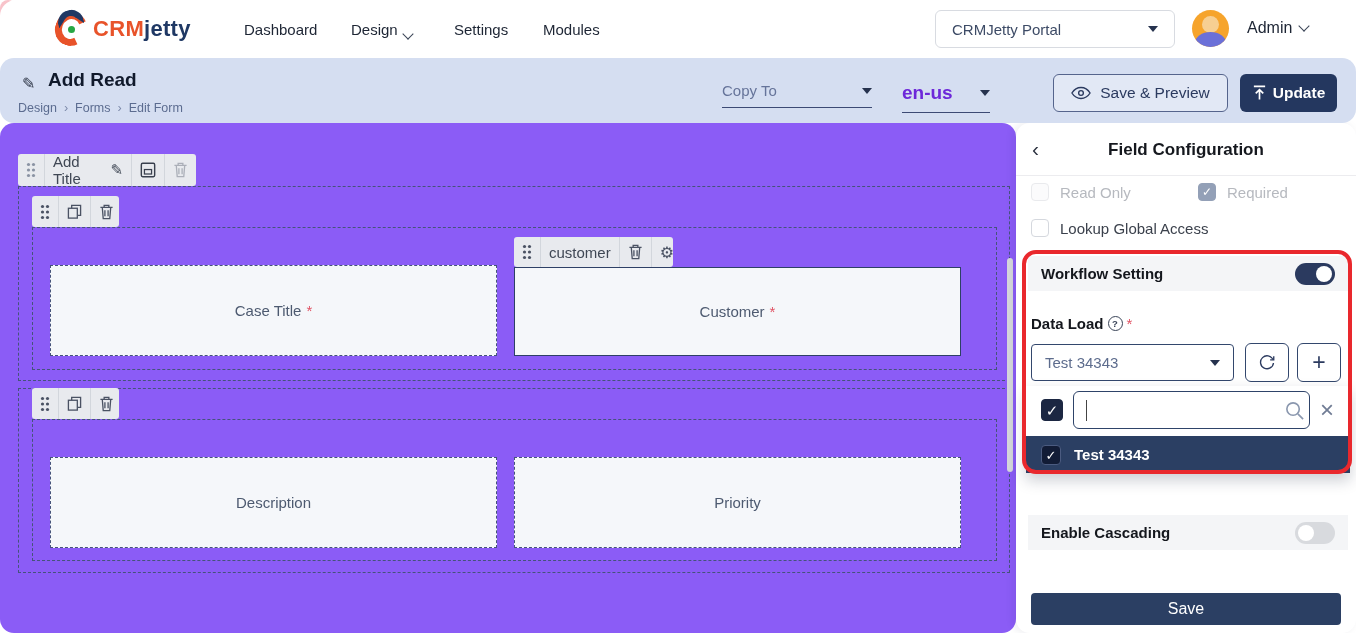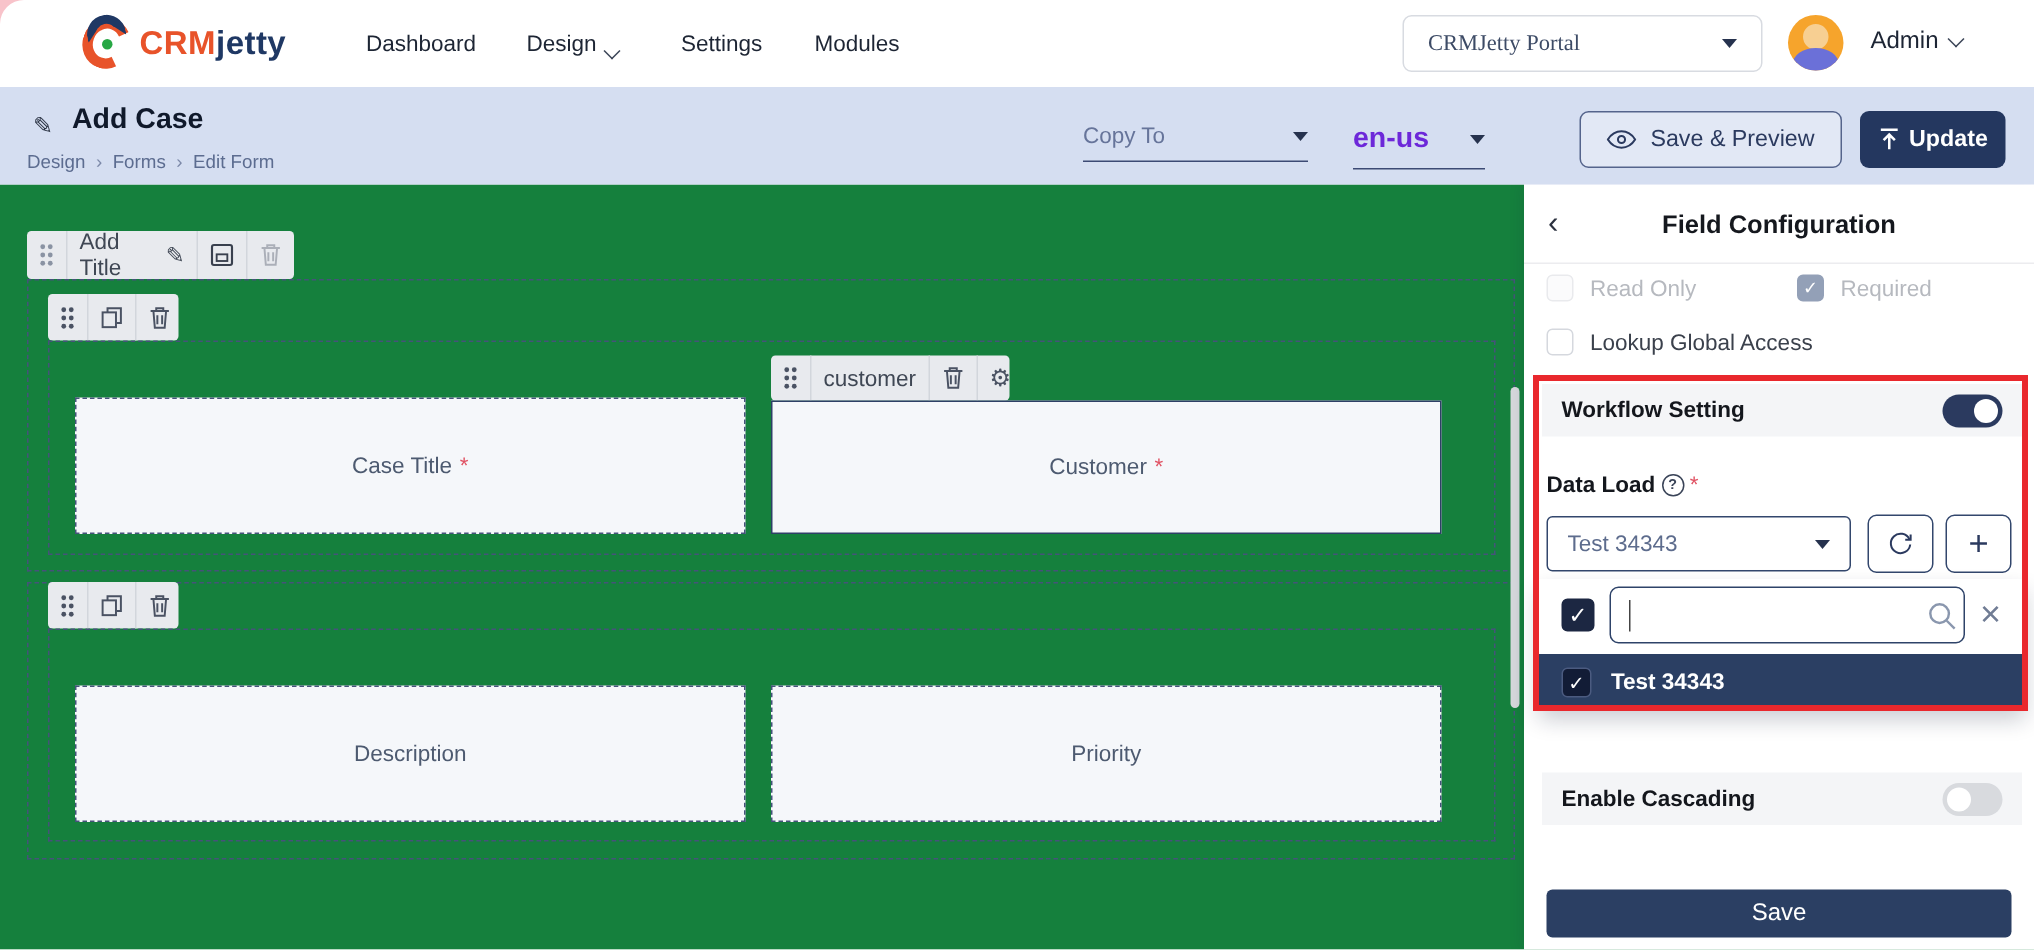--- a/index.html
+++ b/index.html
@@ -4,7 +4,7 @@
 <style>
   * { margin:0; padding:0; box-sizing:border-box; }
   html,body { width:1356px; height:633px; background:#fff; font-family:"Liberation Sans",sans-serif; }
-  .abs { position:absolute; }
+  .abs { position:absolute;border-radius:14px; }
   #page { position:relative; width:1356px; height:633px; overflow:hidden; background:#fff; }
 
   

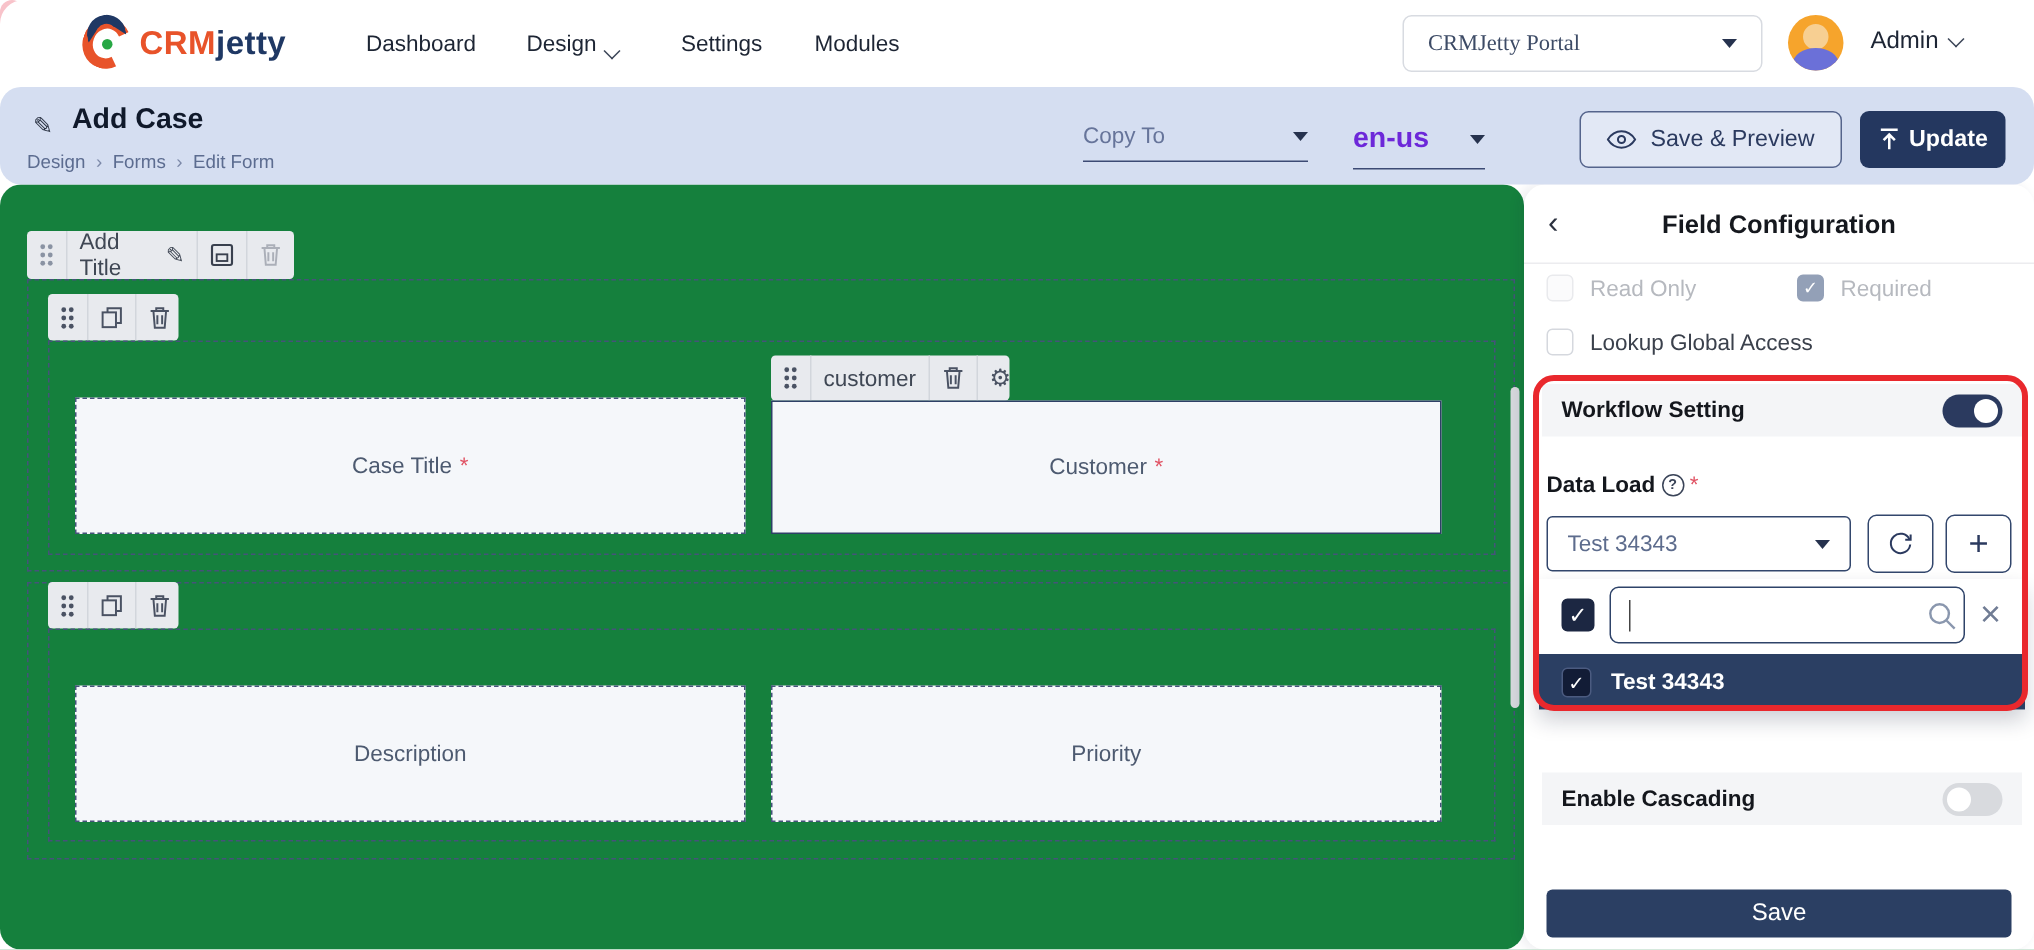--- a/index.html
+++ b/index.html
@@ -21,7 +21,7 @@
   .logo-text .jetty { color:#1f3864; }
   .nav-item { position:absolute; top:21px; font-size:15px; color:#1d2534; cursor:pointer; display:flex; align-items:flex-end; gap:6px; }
   .chev { width:8px; height:8px; border-right:1.6px solid #3a4456; border-bottom:1.6px solid #3a4456; transform:rotate(45deg); margin-top:-4px; }
-  .portal-select { left:935px; top:10px; width:240px; height:38px; border:1px solid #d8dbe1; border-radius:6px; display:flex; align-items:center; justify-content:space-between; padding:0 16px; cursor:pointer;font-family:Liberation Serif, serif; }
+  .portal-select { left:935px; top:10px; width:240px; height:38px; border:1px solid #d8dbe1; border-radius:6px; display:flex; align-items:center; justify-content:space-between; padding:0 16px; cursor:pointer; }
   .portal-select .txt { font-size:15px; color:#3d4b66; }
   .caret-down { width:0; height:0; border-left:5px solid transparent; border-right:5px solid transparent; border-top:6px solid #26324e; }
   .avatar { left:1192px; top:10px; width:37px; height:37px; border-radius:50%; background:#f6a42c; overflow:hidden; }

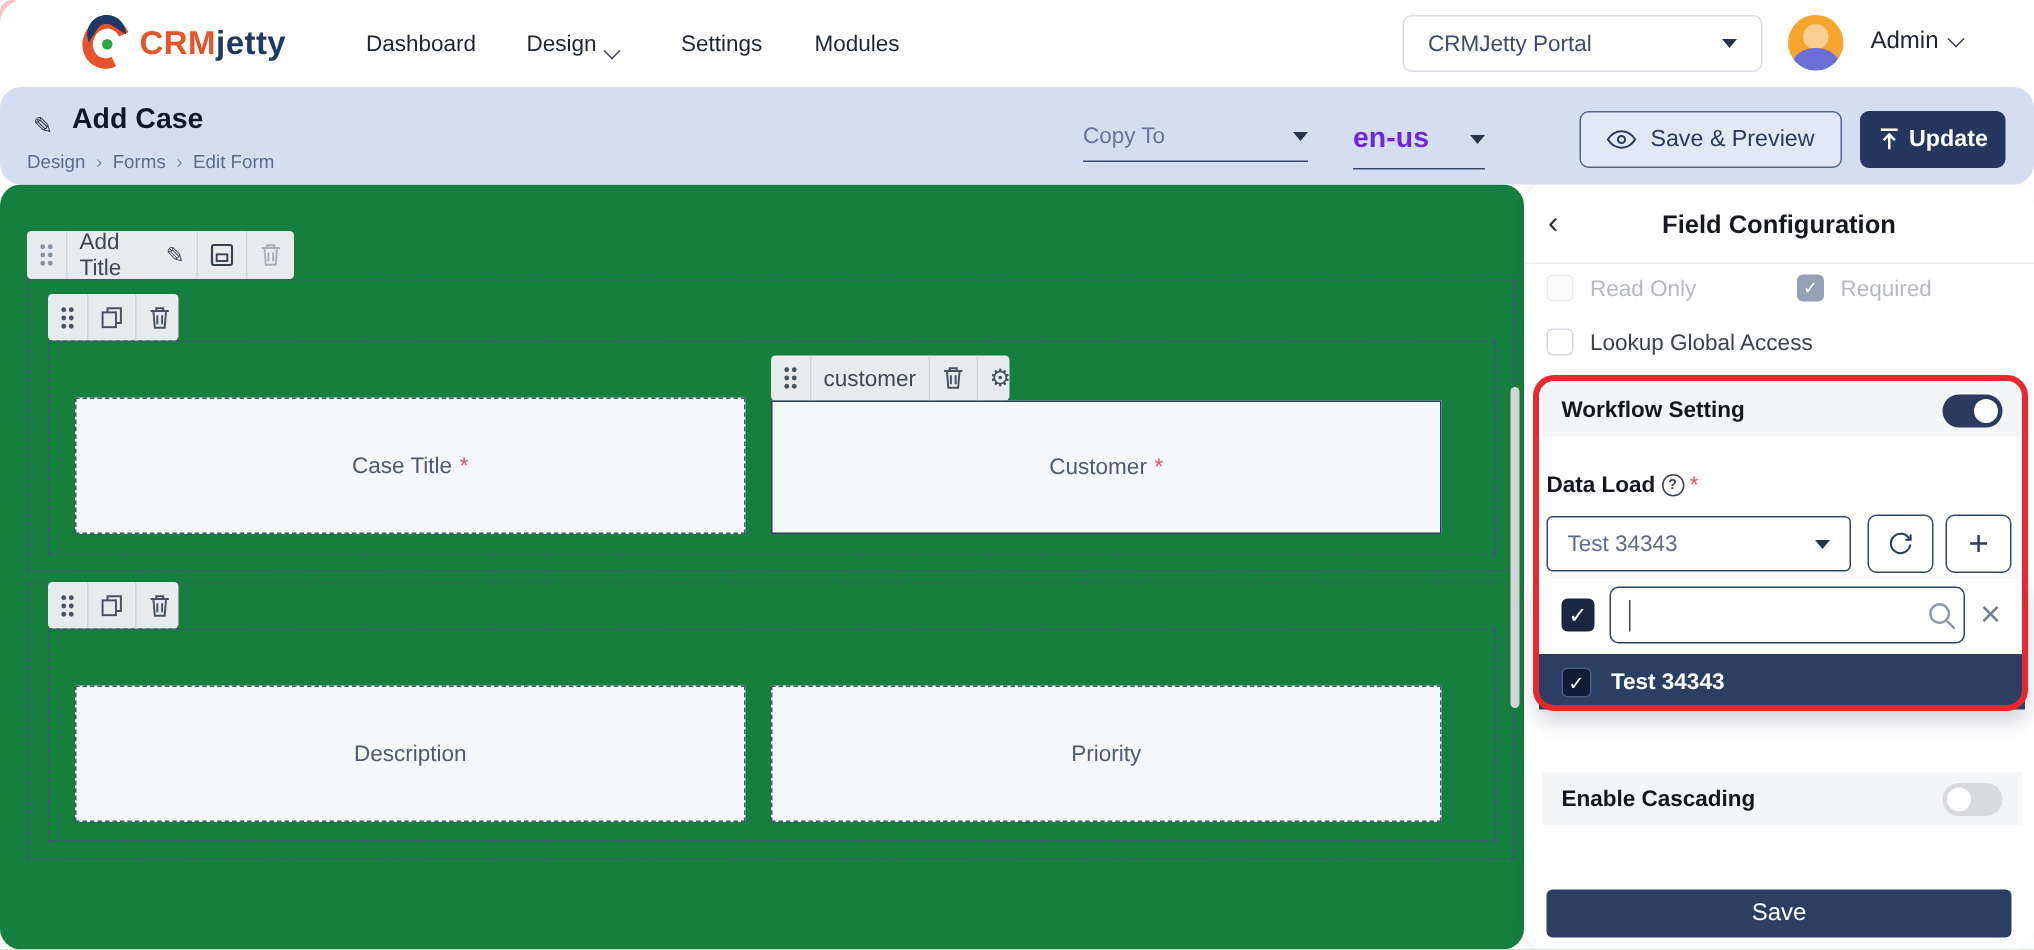--- a/index.html
+++ b/index.html
@@ -135,7 +135,7 @@
 
   <div id="subheader" class="abs">
     <span class="abs pencil-glyph" style="left:22px;top:16px;">✎</span>
-    <div class="abs page-title">Add Case</div>
+    <div class="abs page-title">Add Read</div>
     <div class="abs breadcrumb">
       <span>Design</span>
       <span class="sep">›</span>

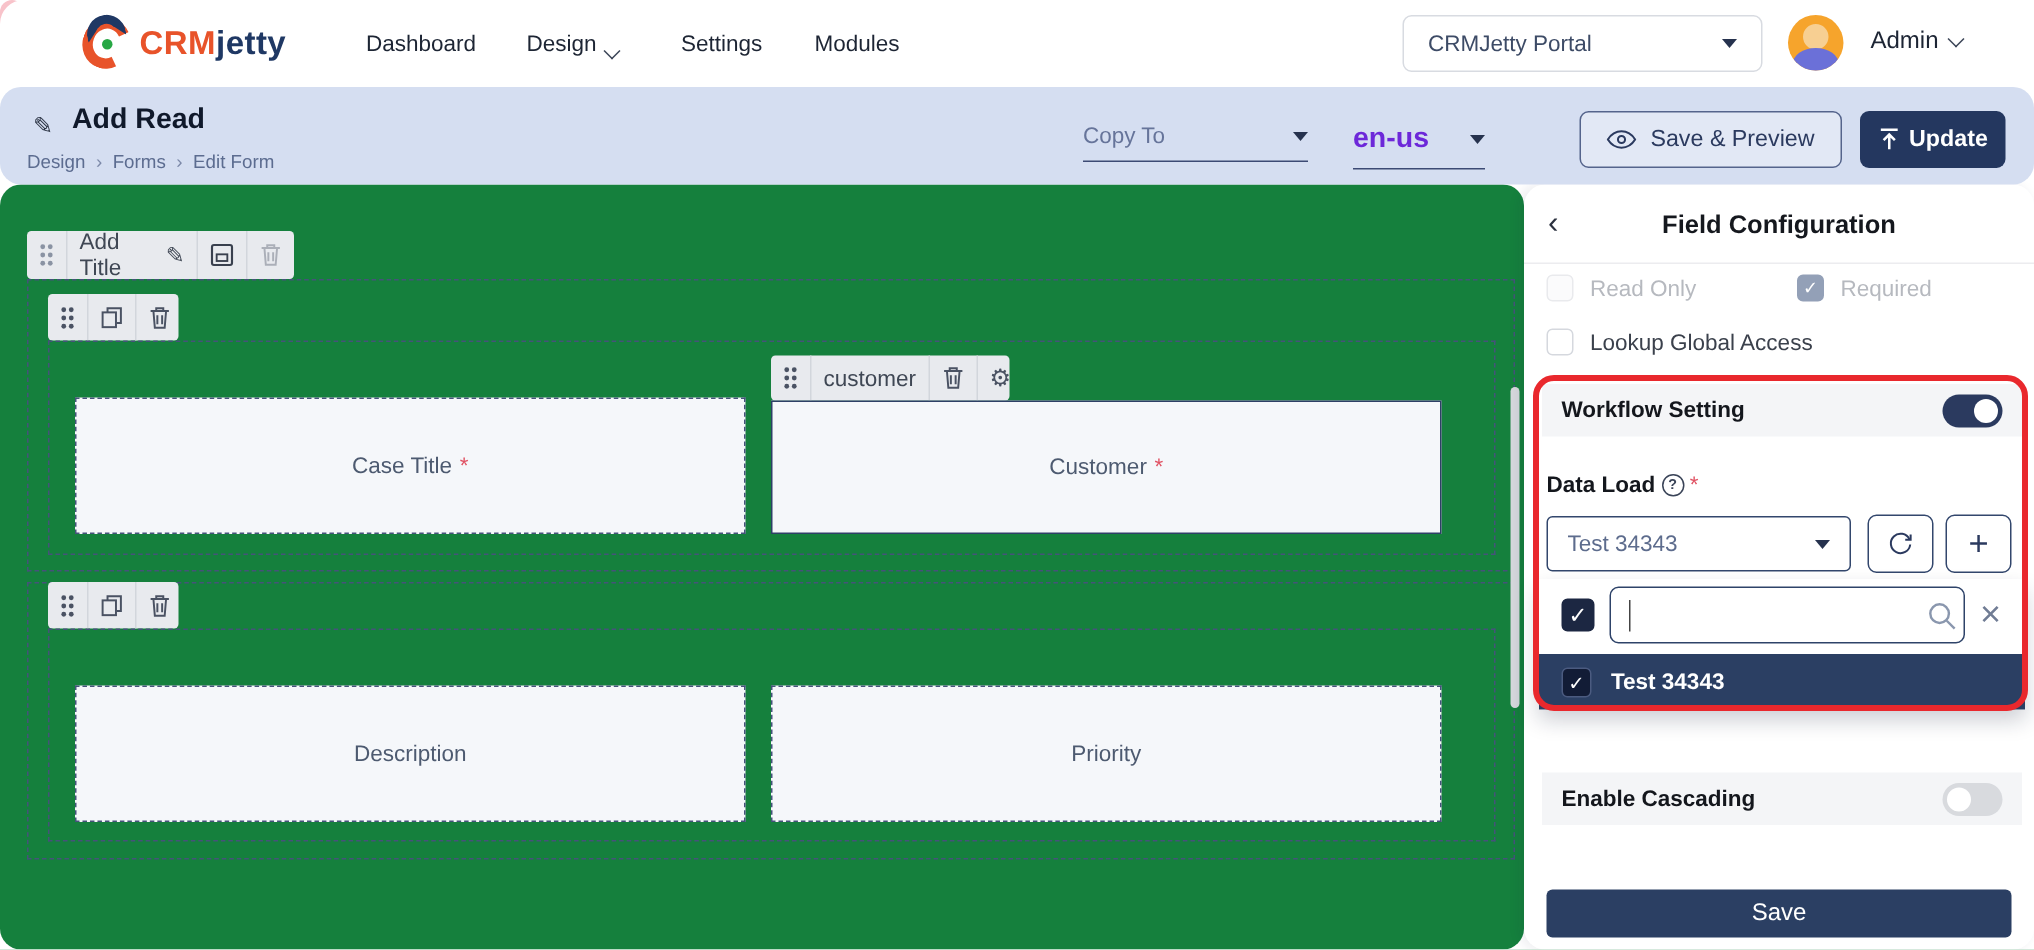--- a/index.html
+++ b/index.html
@@ -41,7 +41,7 @@
   .btn-primary { left:1240px; top:16px; width:97px; height:38px; border-radius:6px; background:#24375f; color:#fff; font-size:15.5px; display:flex; align-items:center; justify-content:center; gap:6px; cursor:pointer; font-weight:bold; }
 
   
-  #canvas { left:0; top:123px; width:1016px; height:510px; background:#15803d; }
+  #canvas { left:0; top:123px; width:1016px; height:510px; background:#8b5cf6; }
   .tbar { position:absolute; background:#e8eaee; border-radius:3px; display:flex; align-items:center; }
   .tbar .seg { display:flex; align-items:center; justify-content:center; height:100%; padding:0 8px; border-right:1px solid #d2d6dc; color:#4a5263; }
   .tbar .seg:last-child { border-right:none; }

